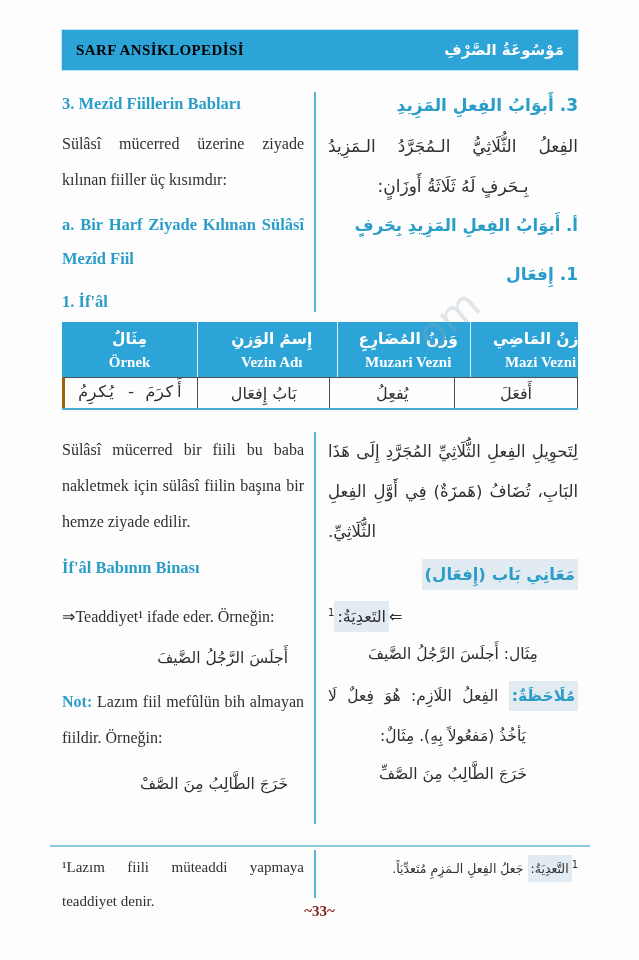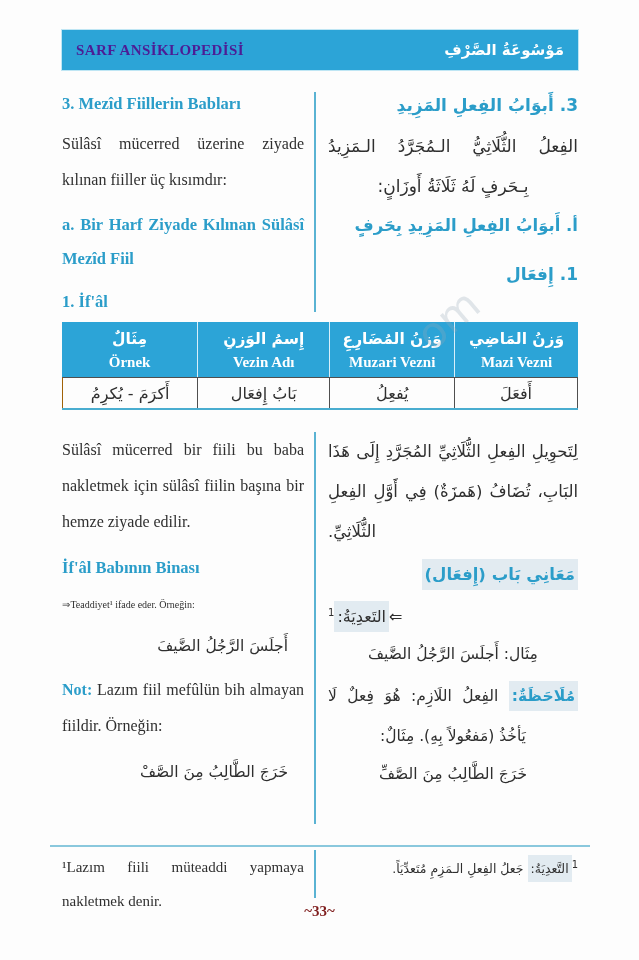--- a/index.html
+++ b/index.html
@@ -14,7 +14,7 @@
     align-items:center; padding:0 14px; box-sizing:border-box;
     box-shadow:0 0 0 1px #bfe6f4;
   }
-  .topbar-latin { font-weight:bold; font-size:15px; letter-spacing:.4px; color:#4c1d95; }
+  .topbar-latin { font-weight:bold; font-size:15px; letter-spacing:.4px; color:#000000; }
   .topbar-arabic { font-family:"DejaVu Sans", sans-serif; direction:rtl;
     font-weight:bold; font-size:15px; color:#ffffff; }
   

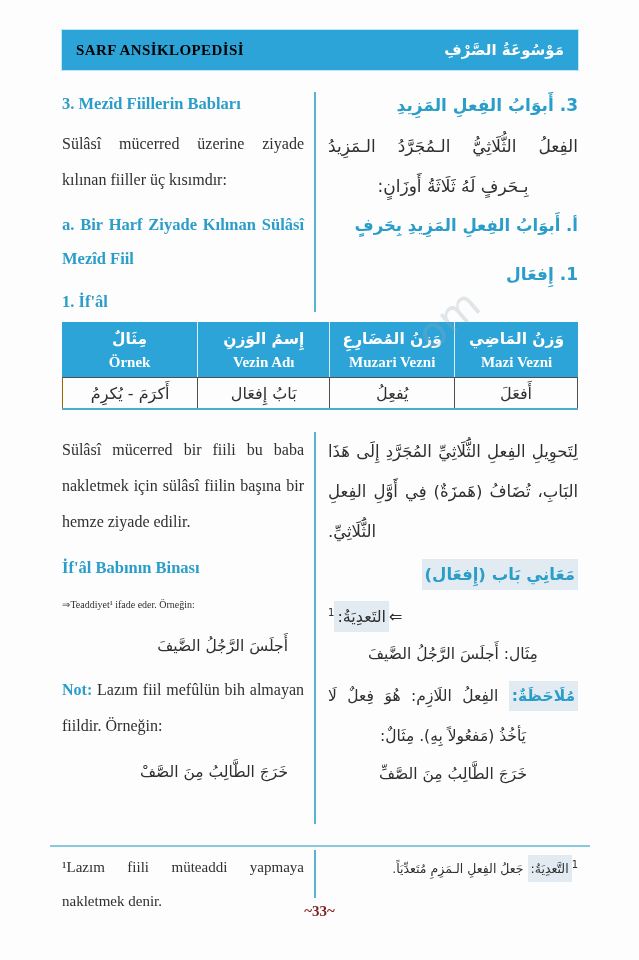--- a/index.html
+++ b/index.html
@@ -42,7 +42,7 @@
   
   .ftable { position:absolute; left:62px; top:322px; width:516px; box-sizing:border-box; }
   .frow { display:flex; }
-  .fhead { background:#2ca4d7; color:#fff; }
+  .fhead { background:#2ca4d7; color:#fff;gap:8px; }
   .fcell { box-sizing:border-box; text-align:center; }
   .c1 { flex:0 0 26.4%; } .c2 { flex:0 0 25.6%; } .c3 { flex:0 0 24.2%; } .c4 { flex:0 0 23.8%; }
   .fhead .fcell { border-right:1px solid #d8effa; padding:4px 2px 5px; }

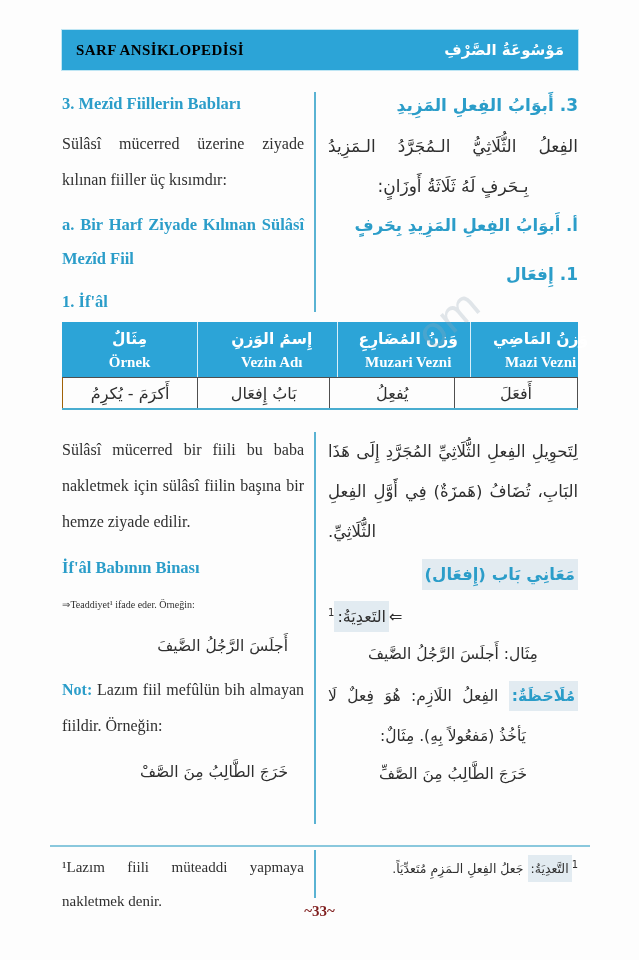--- a/index.html
+++ b/index.html
@@ -55,7 +55,7 @@
     border-top:1px solid #4f4f4f; border-right:1px solid #4f4f4f;
     height:31px; line-height:31px; background:#fdfdfd;
   }
-  .fbody .fcell:first-child { border-left:1px solid #a16207; }
+  .fbody .fcell:first-child { border-left:3px solid #a16207;font-family:Liberation Mono, monospace; }
   .fb-ar { font-family:"DejaVu Sans", sans-serif; direction:rtl; font-size:16px; }
   
   .bl-p  { font-size:16px; line-height:36px; }

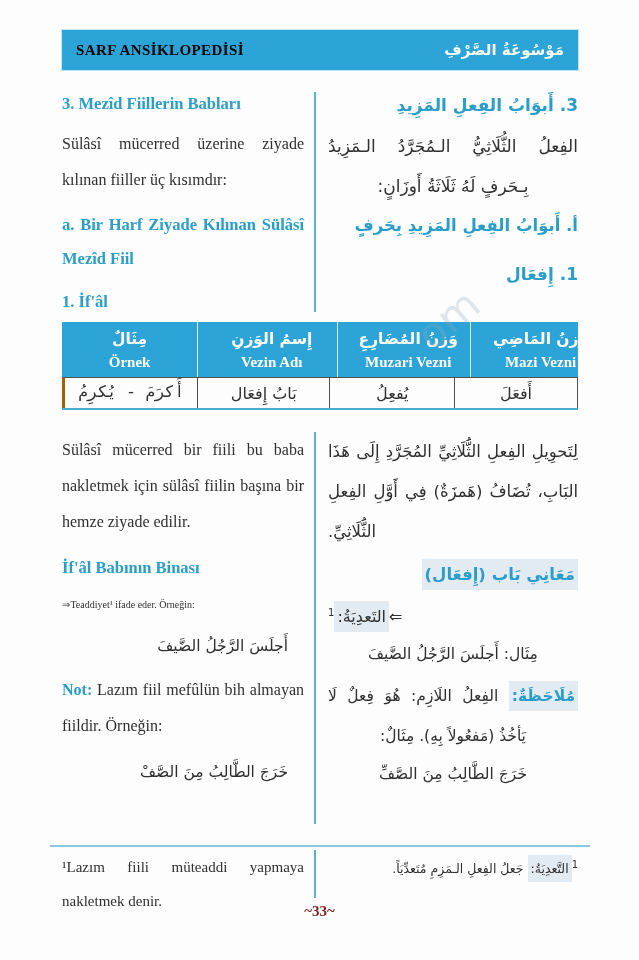--- a/index.html
+++ b/index.html
@@ -60,7 +60,7 @@
   
   .bl-p  { font-size:16px; line-height:36px; }
   .bl-h  { margin-top:16px; font-size:16.5px; line-height:24px; }
-  .bl-arrow { margin-top:12px; font-size:10px; line-height:26px; }
+  .bl-arrow { margin-top:24px; font-size:16px; line-height:26px; }
   .bl-ex { margin-top:12px; font-size:15.5px; line-height:32px; text-align:right; padding-right:16px; }
   .bl-note { margin-top:10px; font-size:16px; line-height:36px; }
   

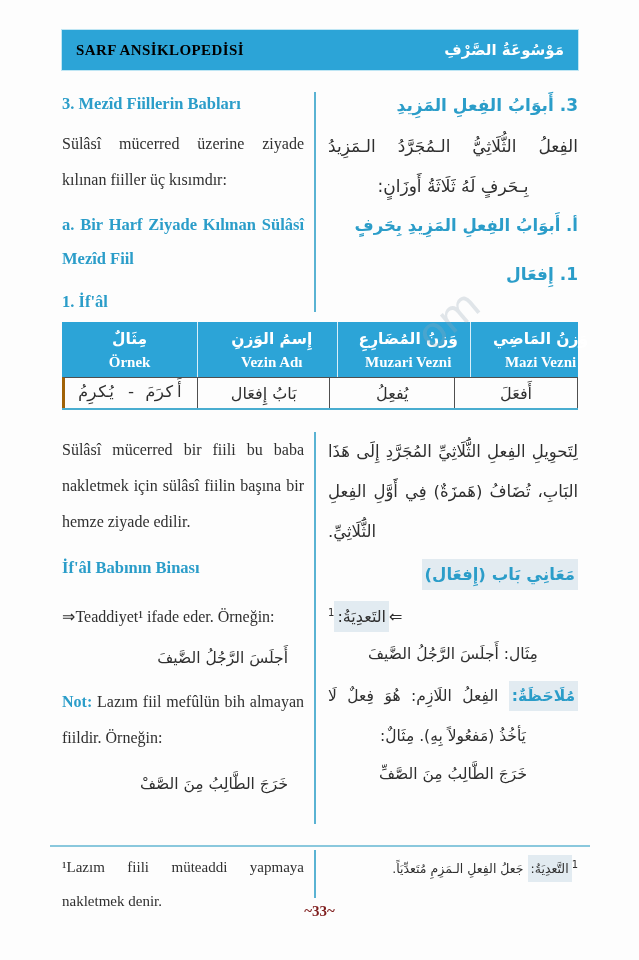--- a/index.html
+++ b/index.html
@@ -161,7 +161,7 @@
 
   <div class="fn-rule"></div>
   <div class="cols footnotes">
-    <div class="col-left fn-left">¹Lazım fiili müteaddi yapmaya nakletmek denir.</div>
+    <div class="col-left fn-left">¹Lazım fiili müteaddi yapmaya teaddiyet denir.</div>
     <div class="vdiv"></div>
     <div class="col-right fn-right"><sup>1</sup><span class="hl">التَّعدِيَةُ:</span><span> جَعلُ الفِعلِ الـمَزِمِ مُتَعدِّيَاً.</span></div>
   </div>

